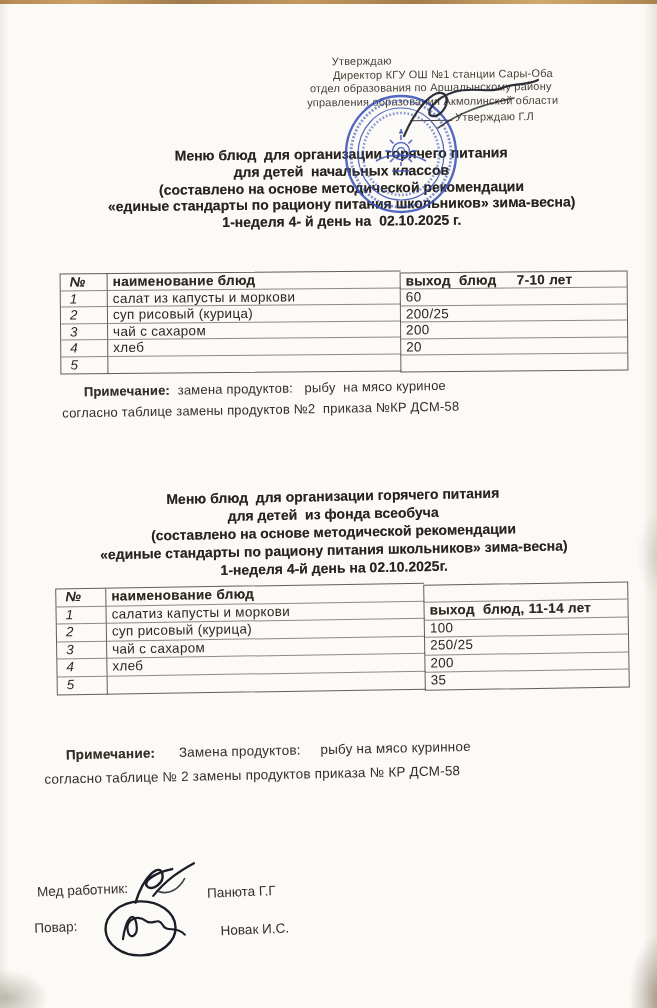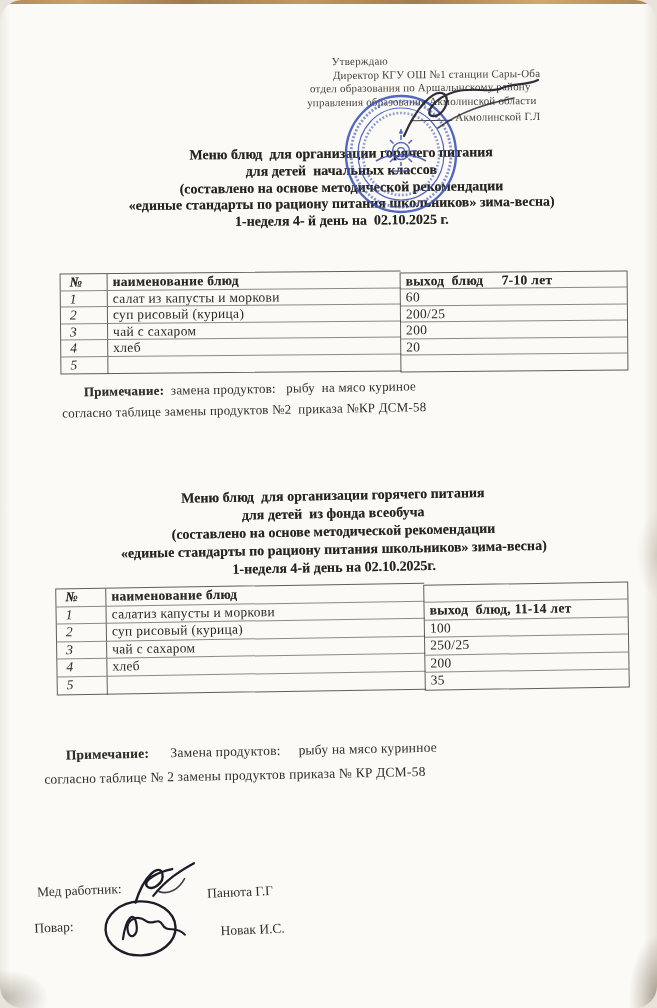--- a/index.html
+++ b/index.html
@@ -5,7 +5,7 @@
   html,body{margin:0;padding:0;background:#e8e4dc;}
   .page{
     position:relative;width:657px;height:1008px;overflow:hidden;
-    font-family:Liberation Serif, serif;color:#2d2a25;
+    font-family:Liberation Sans, sans-serif;color:#2d2a25;
     background:
       radial-gradient(ellipse 60px 40px at 1% 99%, rgba(120,112,95,.45), rgba(0,0,0,0) 70%),
       radial-gradient(ellipse 40px 90px at 100% 99%, rgba(118,100,78,.55), rgba(0,0,0,0) 70%),
@@ -13,7 +13,6 @@
       linear-gradient(90deg, rgba(175,165,145,.18), rgba(0,0,0,0) 10px),
       linear-gradient(270deg, rgba(160,148,125,.22), rgba(0,0,0,0) 14px),
       #fbfaf6;
-    border-radius: 22px;
   }
   .edge-top{position:absolute;left:0;top:0;width:657px;height:4px;
     background:linear-gradient(90deg,#a06a2c,#c08a42 12%,#8a5a22 28%,#b5803a 46%,#8f5c20 63%,#c79448 82%,#9a6628);

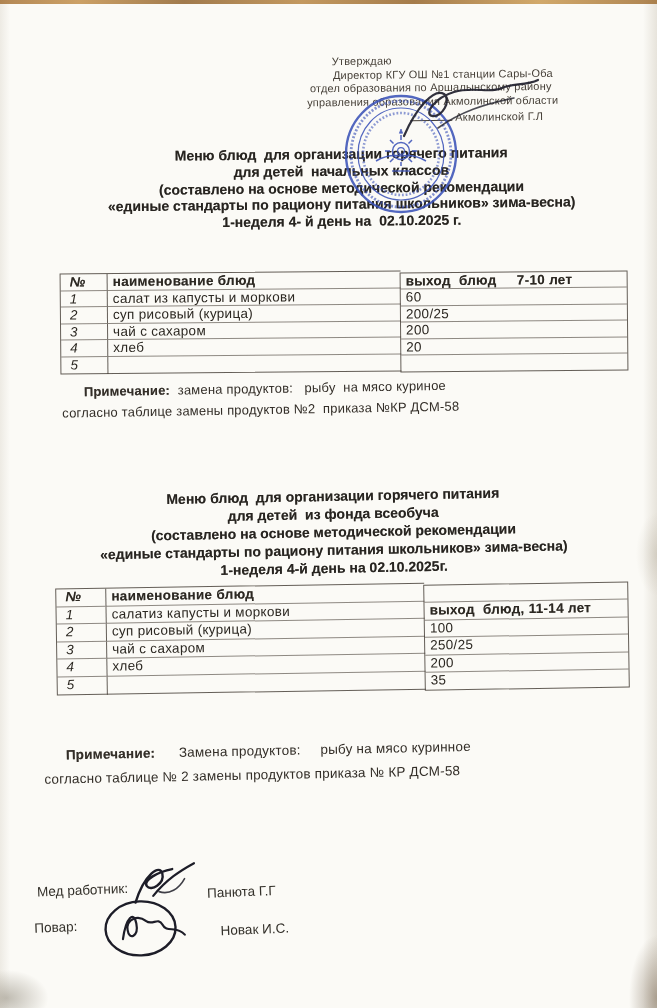--- a/index.html
+++ b/index.html
@@ -85,7 +85,7 @@
     <div class="ap2">Директор КГУ ОШ №1 станции Сары-Оба</div>
     <div class="ap3">отдел образования по Аршалынскому району</div>
     <div class="ap4">управления образования Акмолинской области</div>
-    <div class="ap5"><span class="uline"></span><span>Акмолинской Г.Л</span></div>
+    <div class="ap5"><span class="uline"></span><span>Утверждаю Г.Л</span></div>
   </div>
 
   <svg class="abs stamp" viewBox="0 0 120 126">

